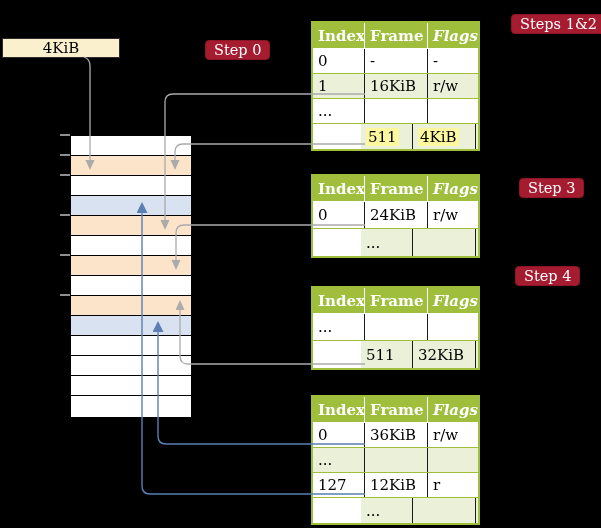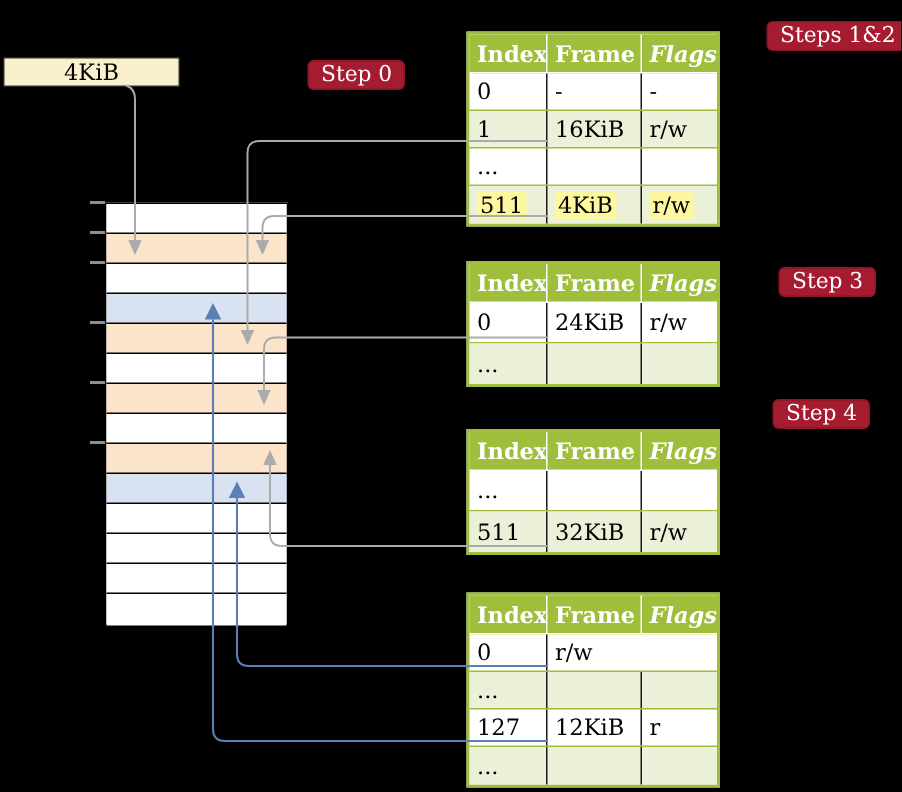--- a/index.html
+++ b/index.html
@@ -43,7 +43,7 @@
   .prow.head{height:26px;background:#9ebe3c;border-bottom:1.5px solid #fff;}
   .prow.body{height:25px;border-bottom:1.5px solid #9ebe3c;}
   .rh27 .prow.body{height:27px;}
-  .prow.body:last-child{border-bottom:none;}
+  .prow.body:last-child{border-bottom:none;margin-left:48px;}
   .prow.body.shade{background:#ebf1d9;}
   .cell{
     display:flex;align-items:center;padding-left:5px;font-size:15px;color:#000;

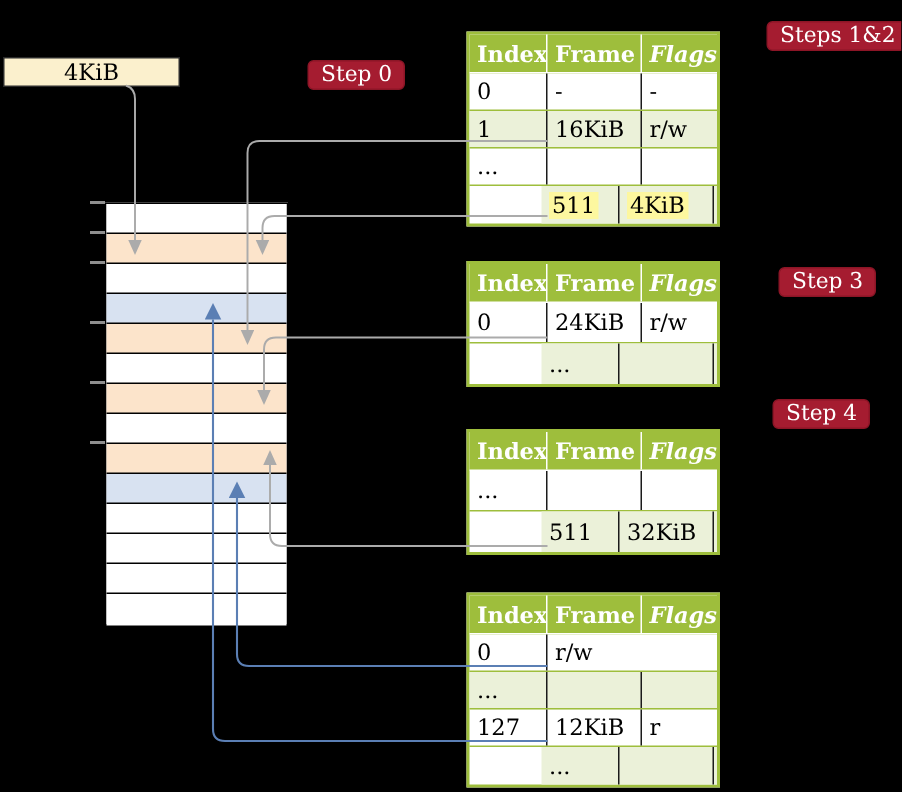--- a/index.html
+++ b/index.html
@@ -162,6 +162,7 @@
       </div>
       <div class="prow body">
         <div class="cell">0</div>
+        <div class="cell">36KiB</div>
         <div class="cell">r/w</div>
       </div>
       <div class="prow body shade">

